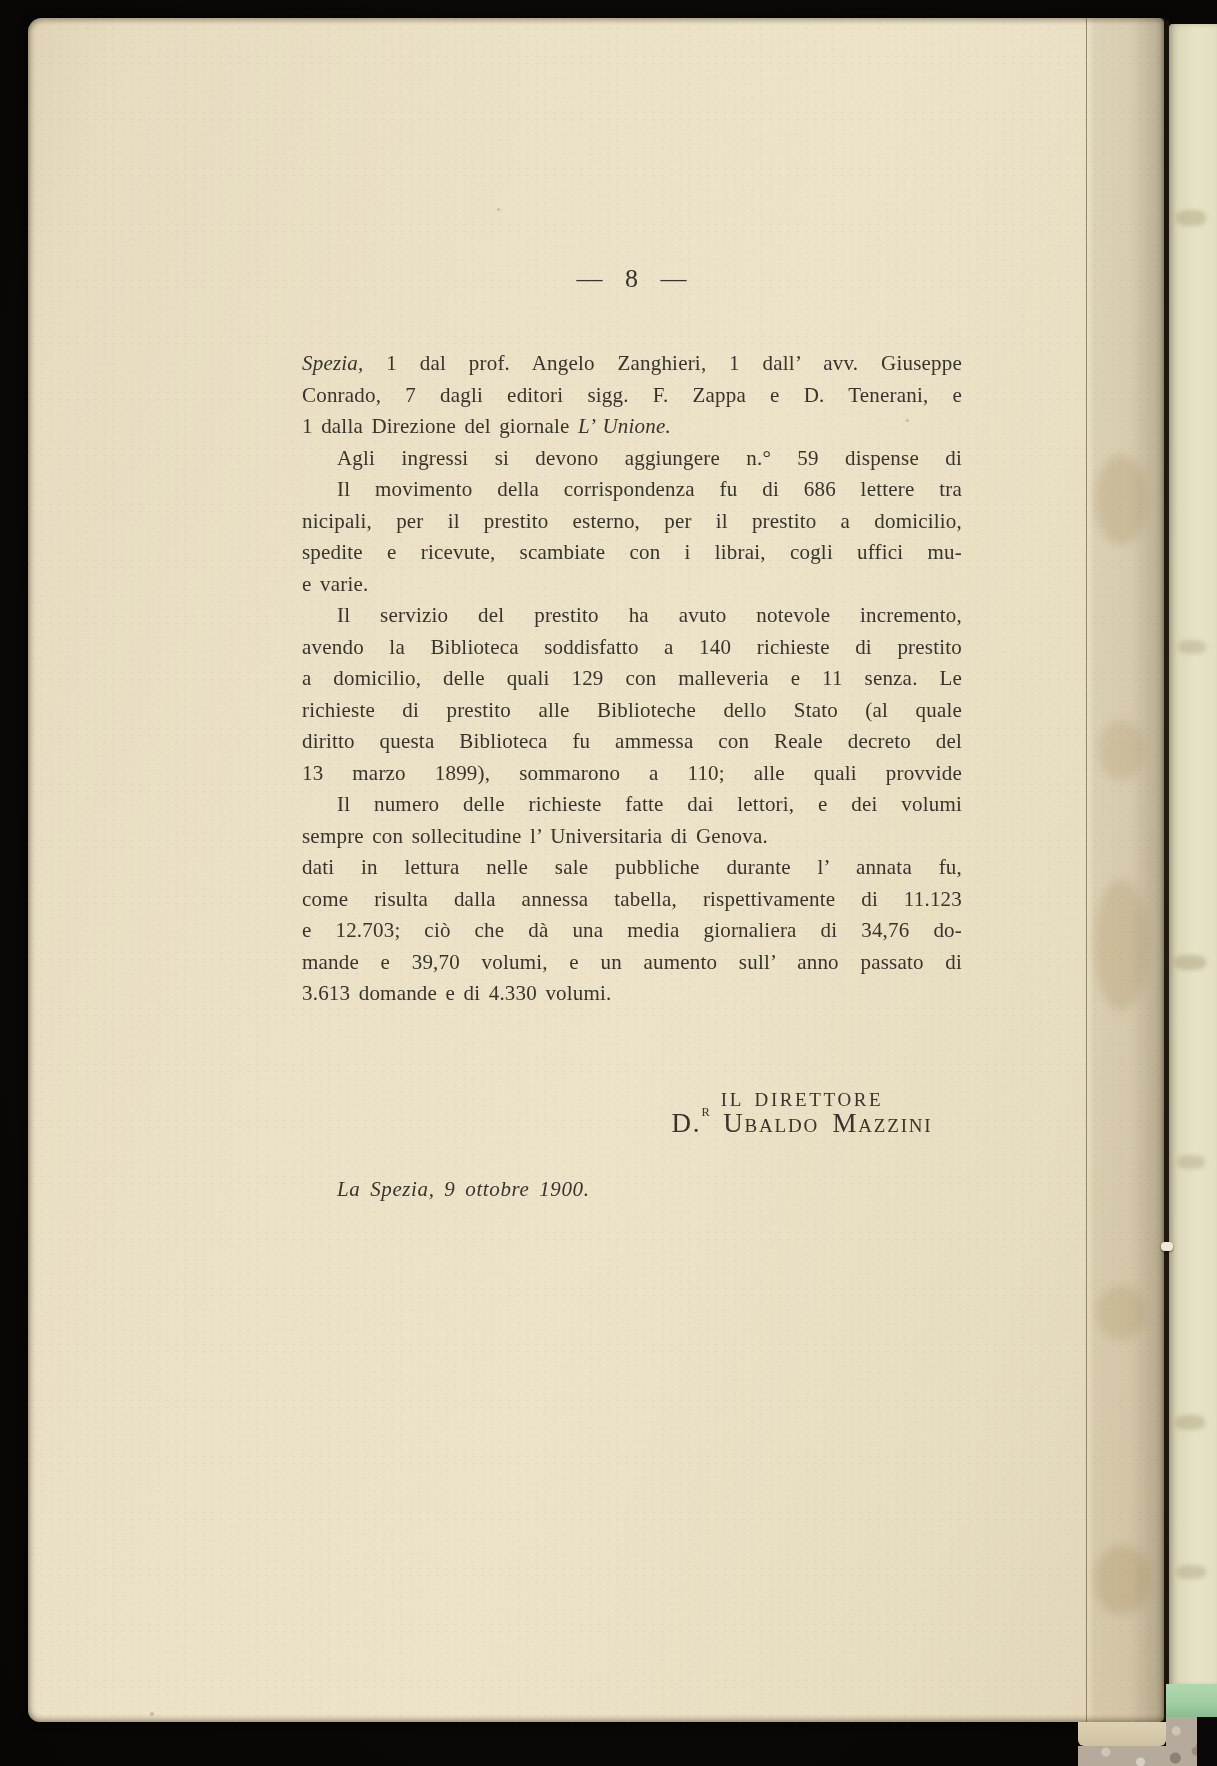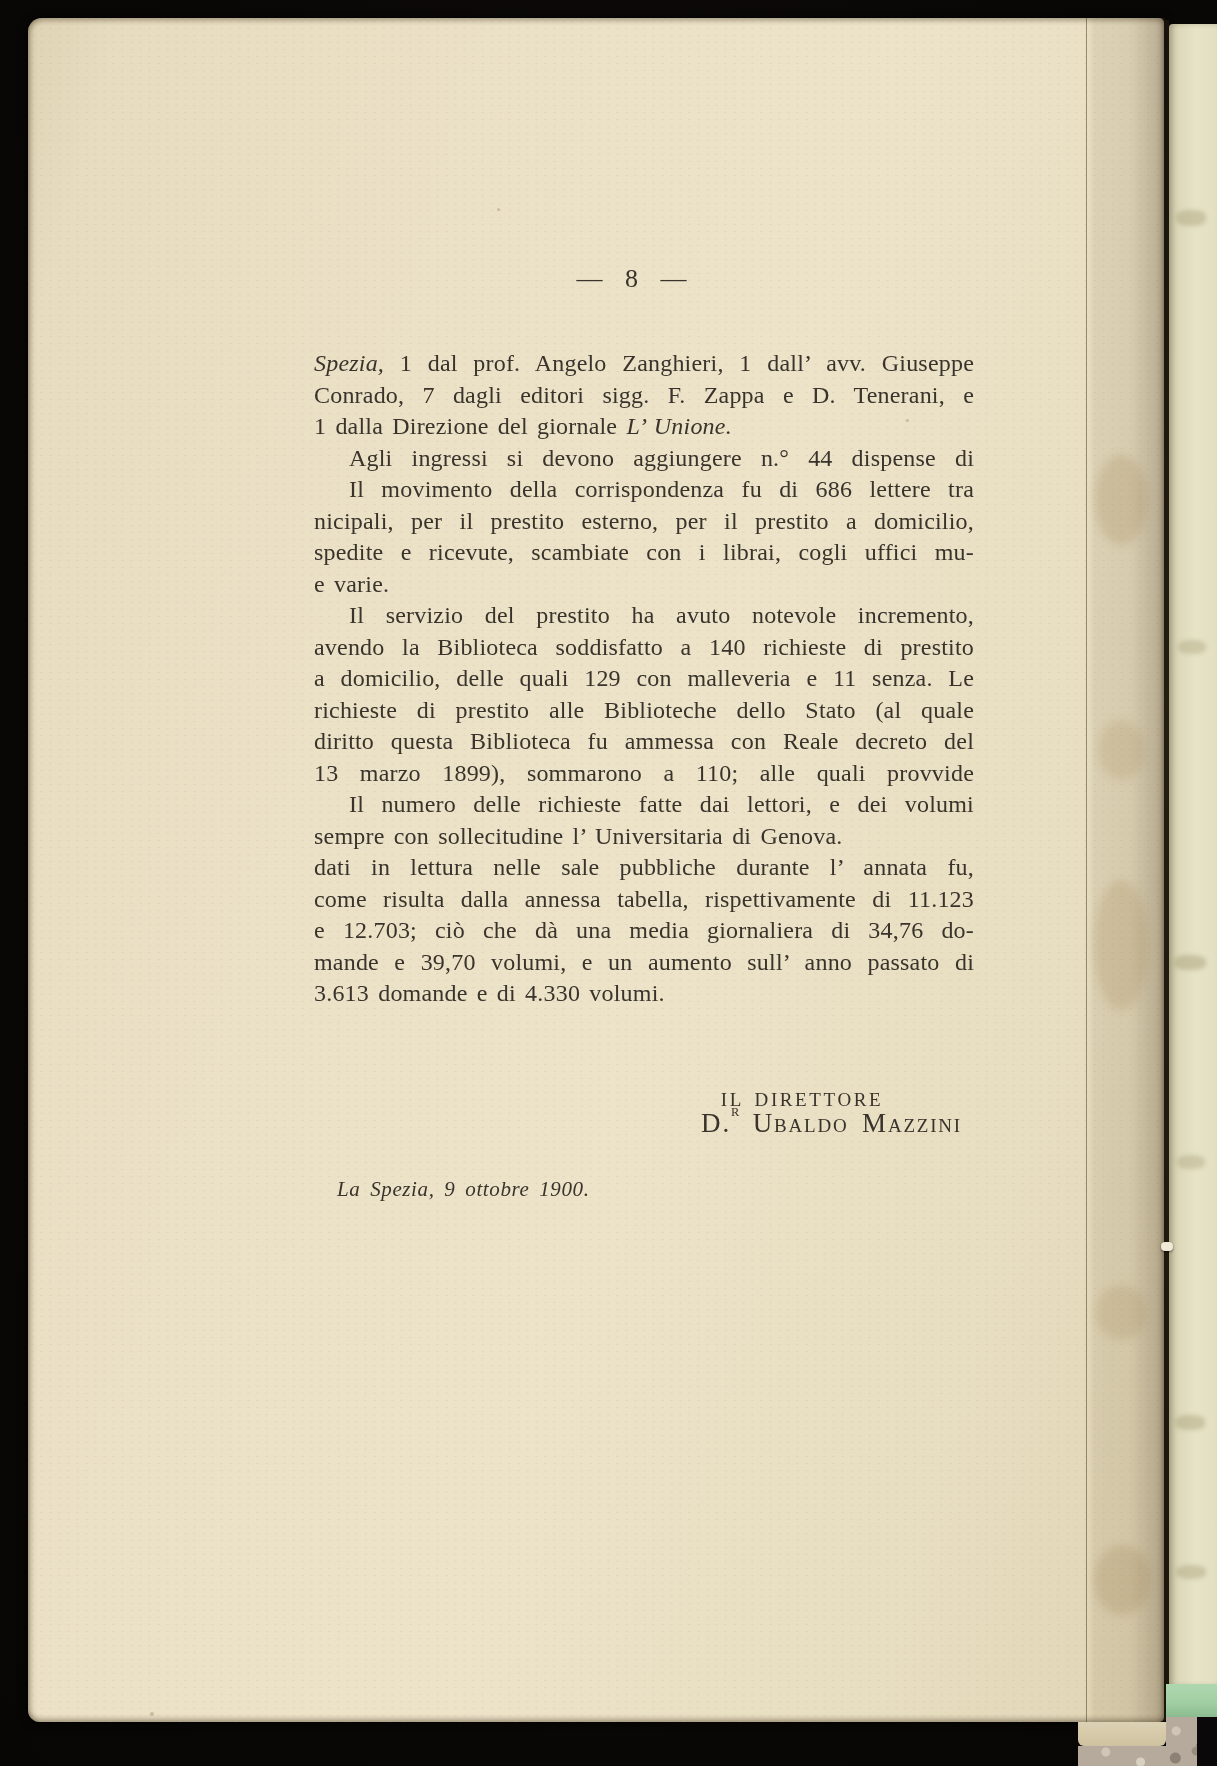--- a/index.html
+++ b/index.html
@@ -71,8 +71,8 @@
     position:absolute;left:302px;top:264px;width:660px;text-align:center;
     font-size:26px;word-spacing:14px;letter-spacing:1px;
   }
-  .textblock{position:absolute;left:314px;top:348px;width:660px;
-    font-size:24px;line-height:31.5px;letter-spacing:.2px;word-spacing:3px;}
+  .textblock{position:absolute;left:302px;top:348px;width:660px;
+    font-size:21px;line-height:31.5px;letter-spacing:.2px;word-spacing:3px;}
   .tline{text-align:justify;text-align-last:justify;white-space:normal;}
   .tline.lastline{text-align:left;text-align-last:left;}
   .tline.indent{padding-left:35px;}

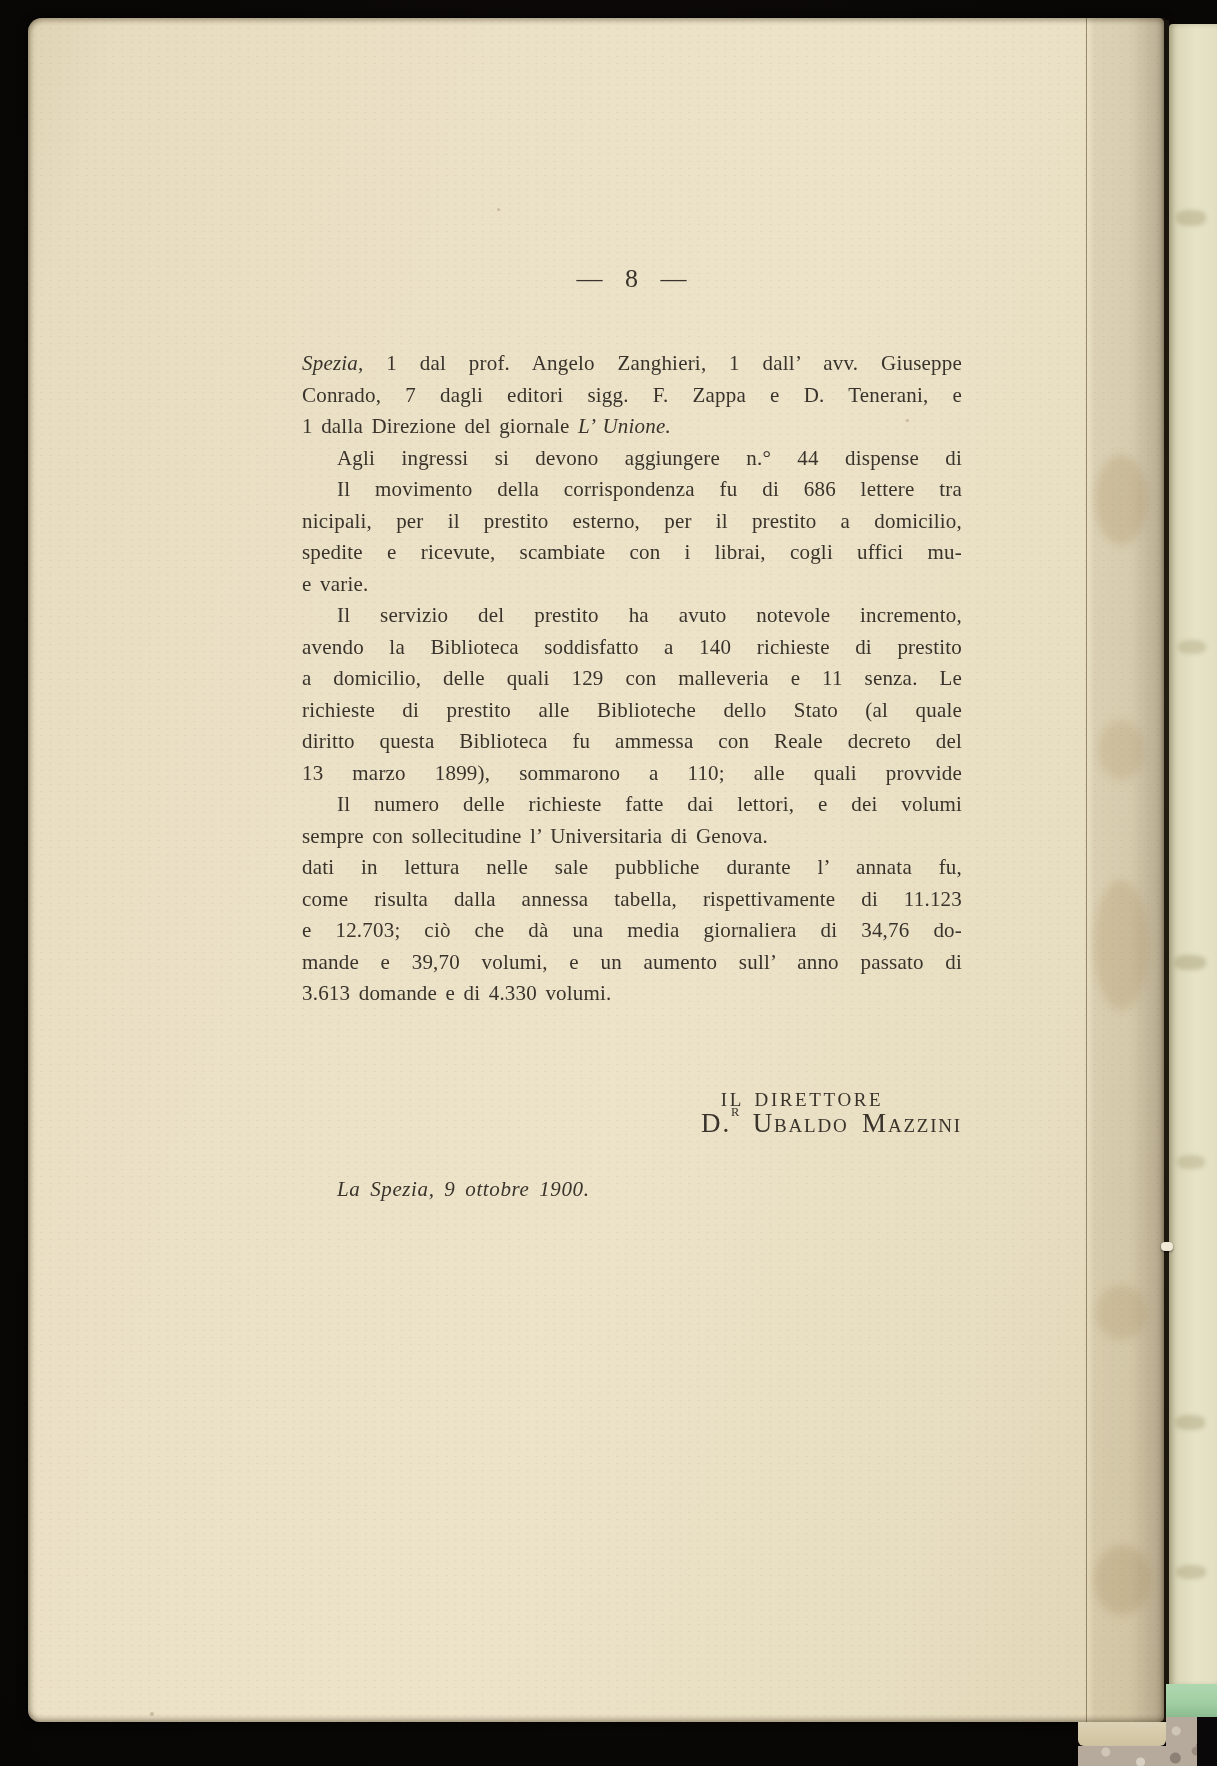--- a/index.html
+++ b/index.html
@@ -133,7 +133,7 @@
       <div class="tline"><span class="it">Spezia,</span><span> 1 dal prof. Angelo Zanghieri, 1 dall’ avv. Giuseppe</span></div>
       <div class="tline"><span>Conrado, 7 dagli editori sigg. F. Zappa e D. Tenerani, e</span></div>
       <div class="tline lastline"><span>1 dalla Direzione del giornale </span><span class="it">L’ Unione.</span></div>
-      <div class="tline indent"><span>Agli ingressi si devono aggiungere n.° 44 dispense di</span></div>
+      <div class="tline indent"><span>Agli ingressi si devono aggiungere n.° 59 dispense di</span></div>
       <div class="tline indent"><span>Il movimento della corrispondenza fu di 686 lettere tra</span></div>
       <div class="tline"><span>nicipali, per il prestito esterno, per il prestito a domicilio,</span></div>
       <div class="tline"><span>spedite e ricevute, scambiate con i librai, cogli uffici mu-</span></div>

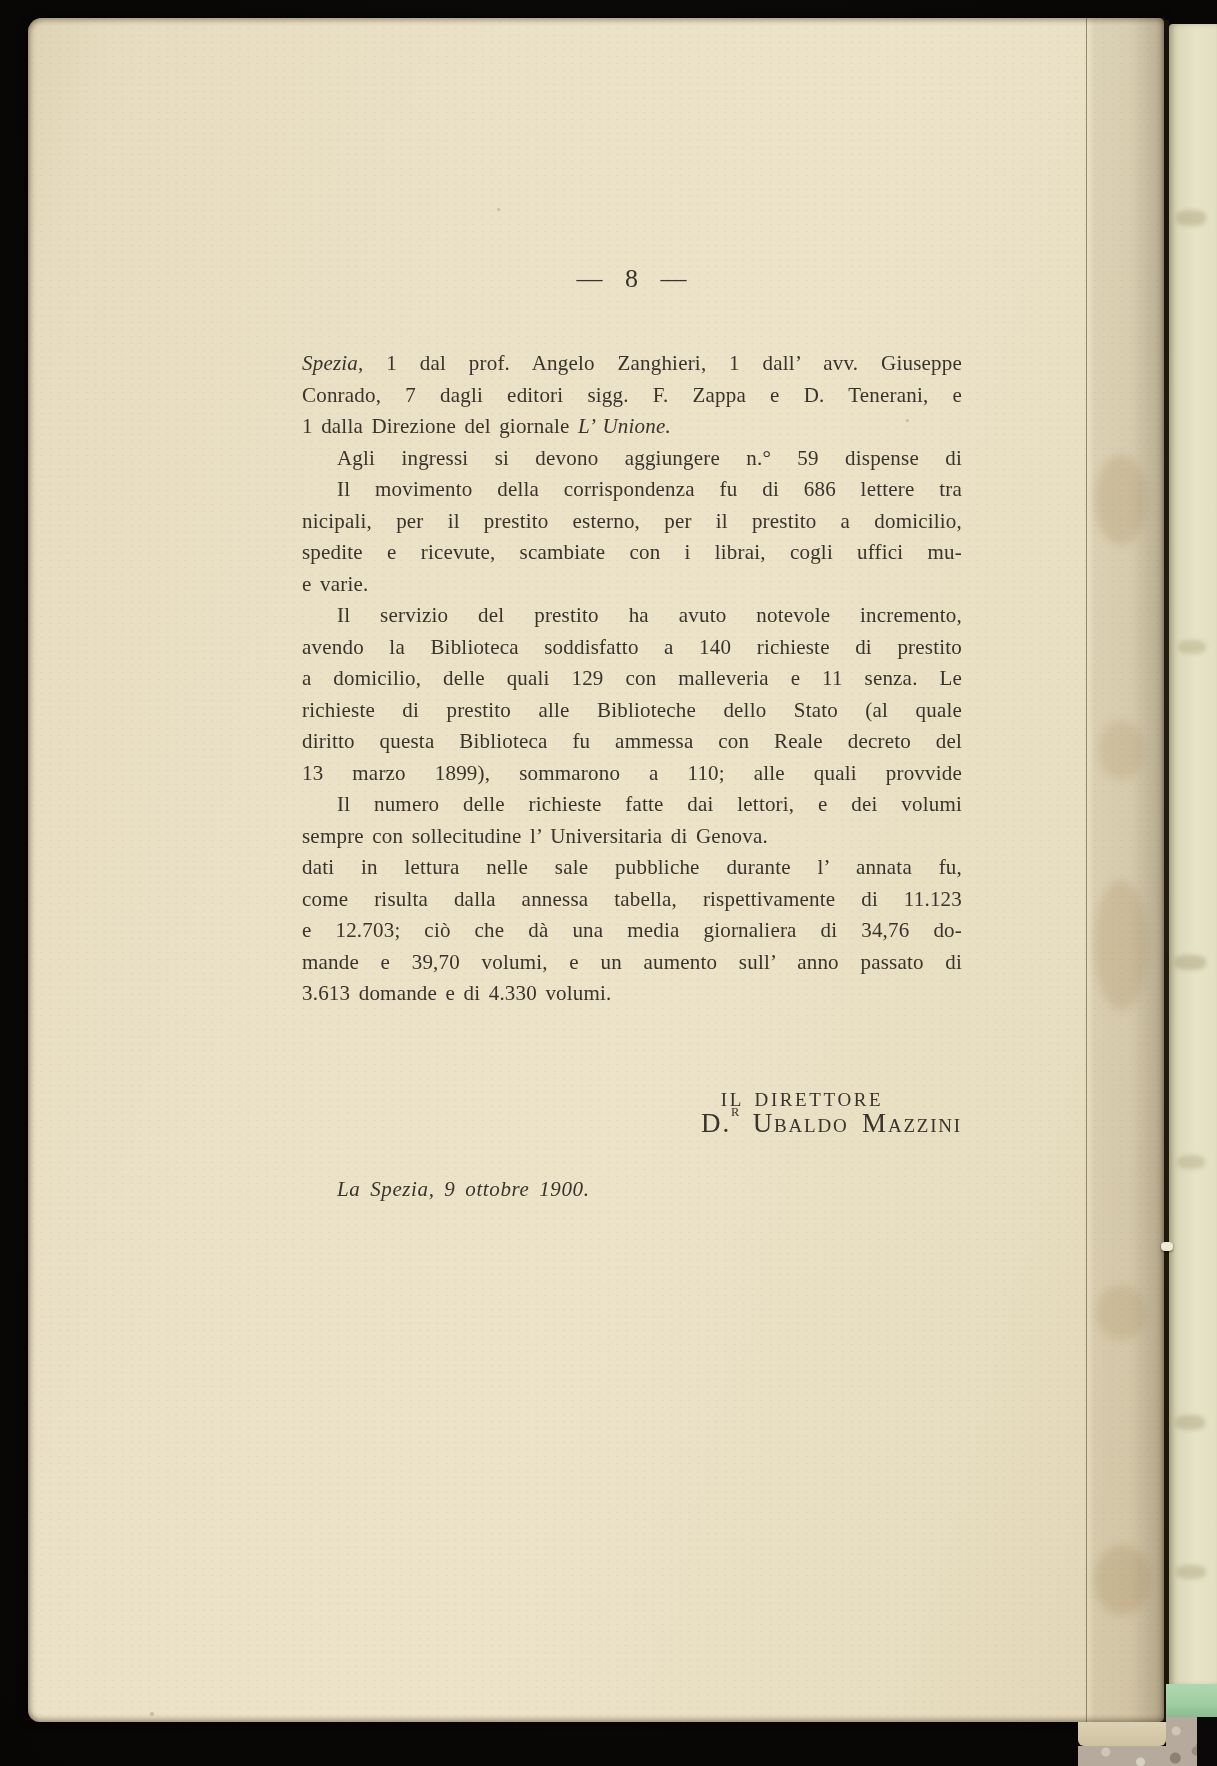--- a/index.html
+++ b/index.html
@@ -82,7 +82,7 @@
     font-size:19px;letter-spacing:2.6px;word-spacing:4px;
   }
   .sig-name{
-    position:absolute;left:642px;top:1108px;width:320px;text-align:right;
+    position:absolute;left:642px;top:1108px;width:320px;text-align:center;
     font-size:27px;letter-spacing:1.8px;word-spacing:5px;
   }
   .sig-name sup{font-size:.46em;position:relative;top:-.45em;letter-spacing:0;}

